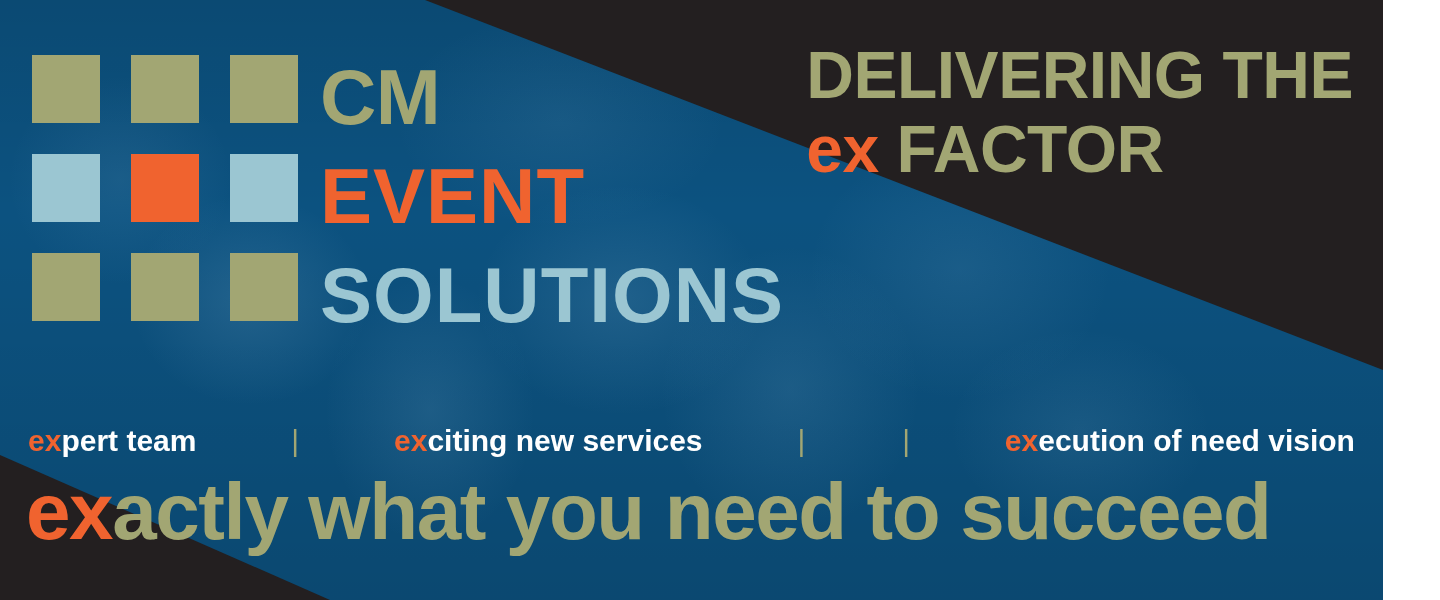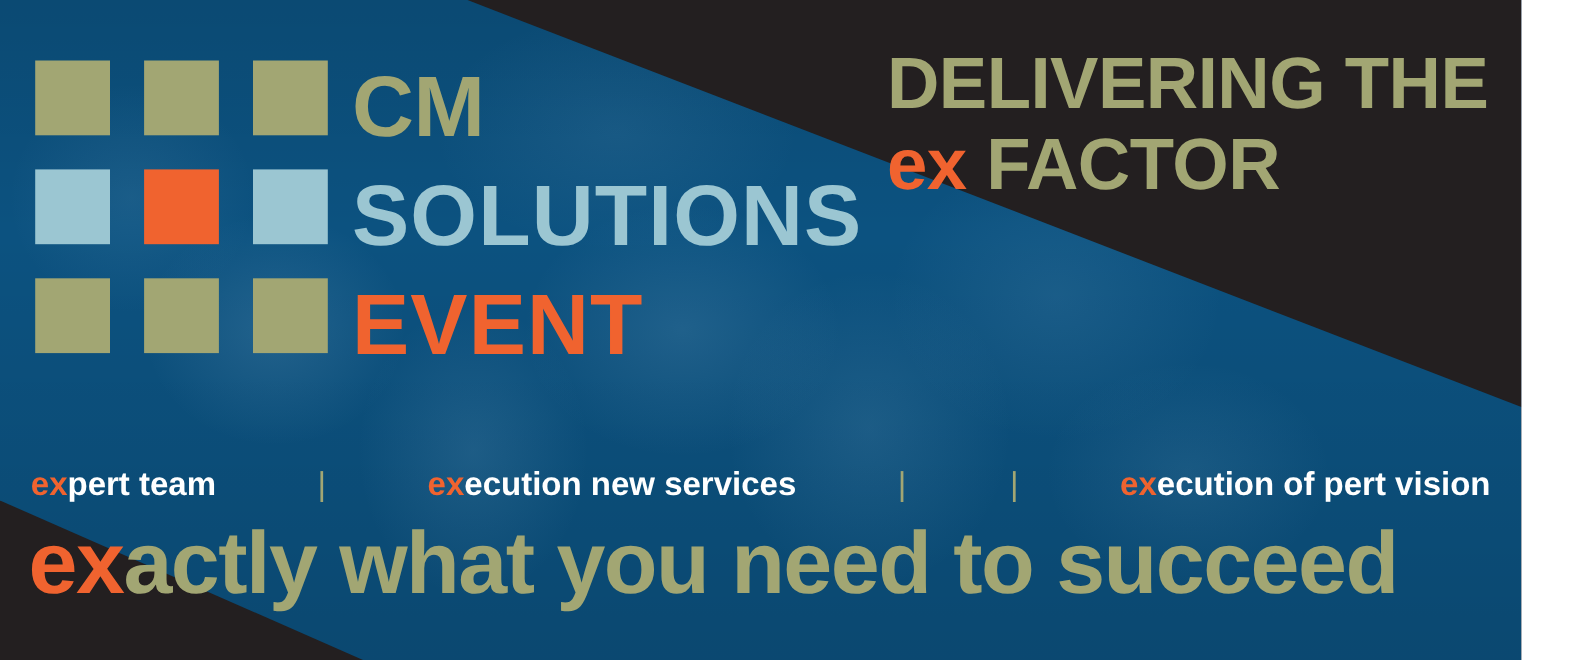--- a/index.html
+++ b/index.html
@@ -169,8 +169,8 @@
 
     <div class="logo-words">
       <div class="logo-line cm">CM</div>
+      <div class="logo-line event">EVENT</div>
       <div class="logo-line solutions">SOLUTIONS</div>
-      <div class="logo-line event">EVENT</div>
     </div>
   </div>
 

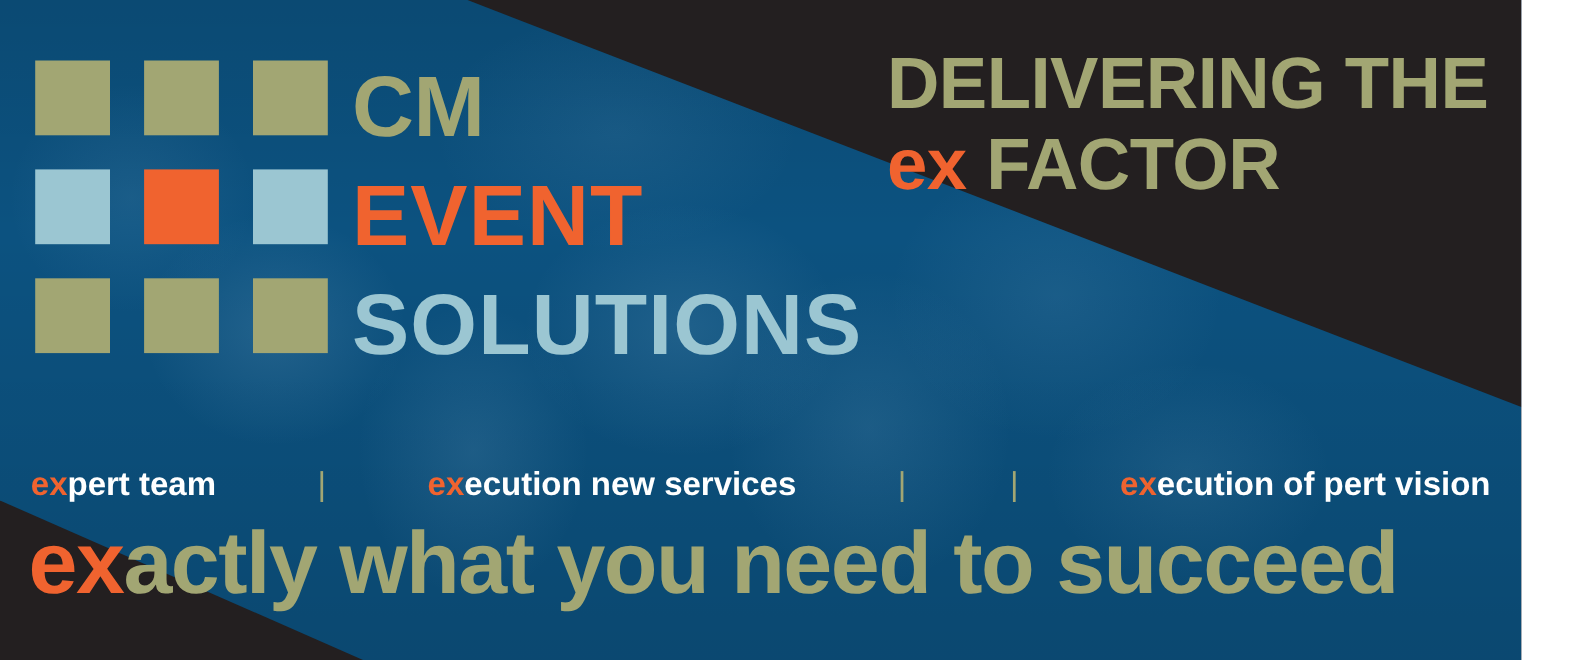--- a/index.html
+++ b/index.html
@@ -182,7 +182,7 @@
   <div class="strap">
     <span class="strap-item"><span class="ex">ex</span><span>pert team</span></span>
     <span class="strap-sep">|</span>
-    <span class="strap-item"><span class="ex">ex</span><span>ecution new services</span></span>
+    <span class="strap-item"><span class="ex">ex</span><span>citing new services</span></span>
     <span class="strap-sep">|</span>
     <span class="strap-sep">|</span>
     <span class="strap-item"><span class="ex">ex</span><span>ecution of pert vision</span></span>

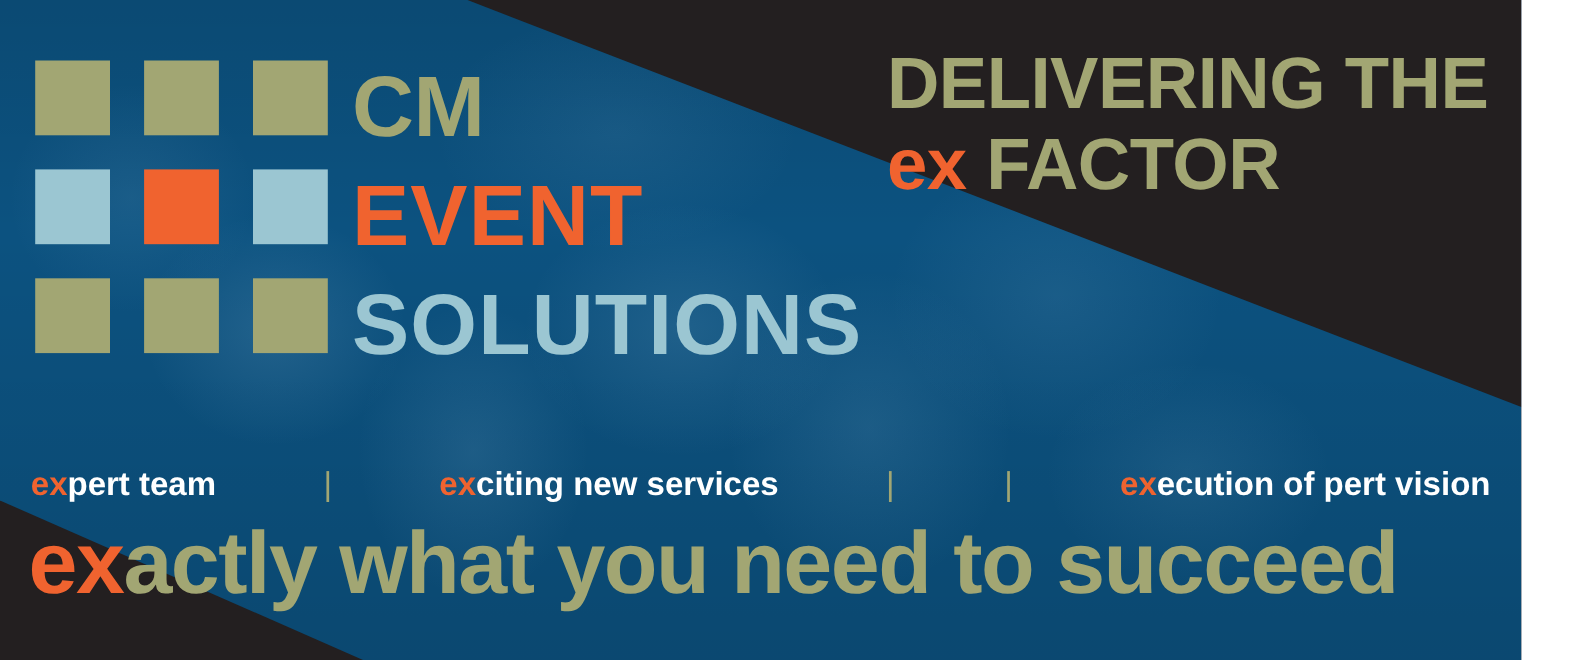--- a/index.html
+++ b/index.html
@@ -185,7 +185,7 @@
     <span class="strap-item"><span class="ex">ex</span><span>citing new services</span></span>
     <span class="strap-sep">|</span>
     <span class="strap-sep">|</span>
-    <span class="strap-item"><span class="ex">ex</span><span>ecution of pert vision</span></span>
+    <span class="strap-item"><span class="ex">ex</span><span>ecution of need vision</span></span>
   </div>
 
   <div class="headline"><span class="ex">ex</span><span>actly what you need to succeed</span></div>

